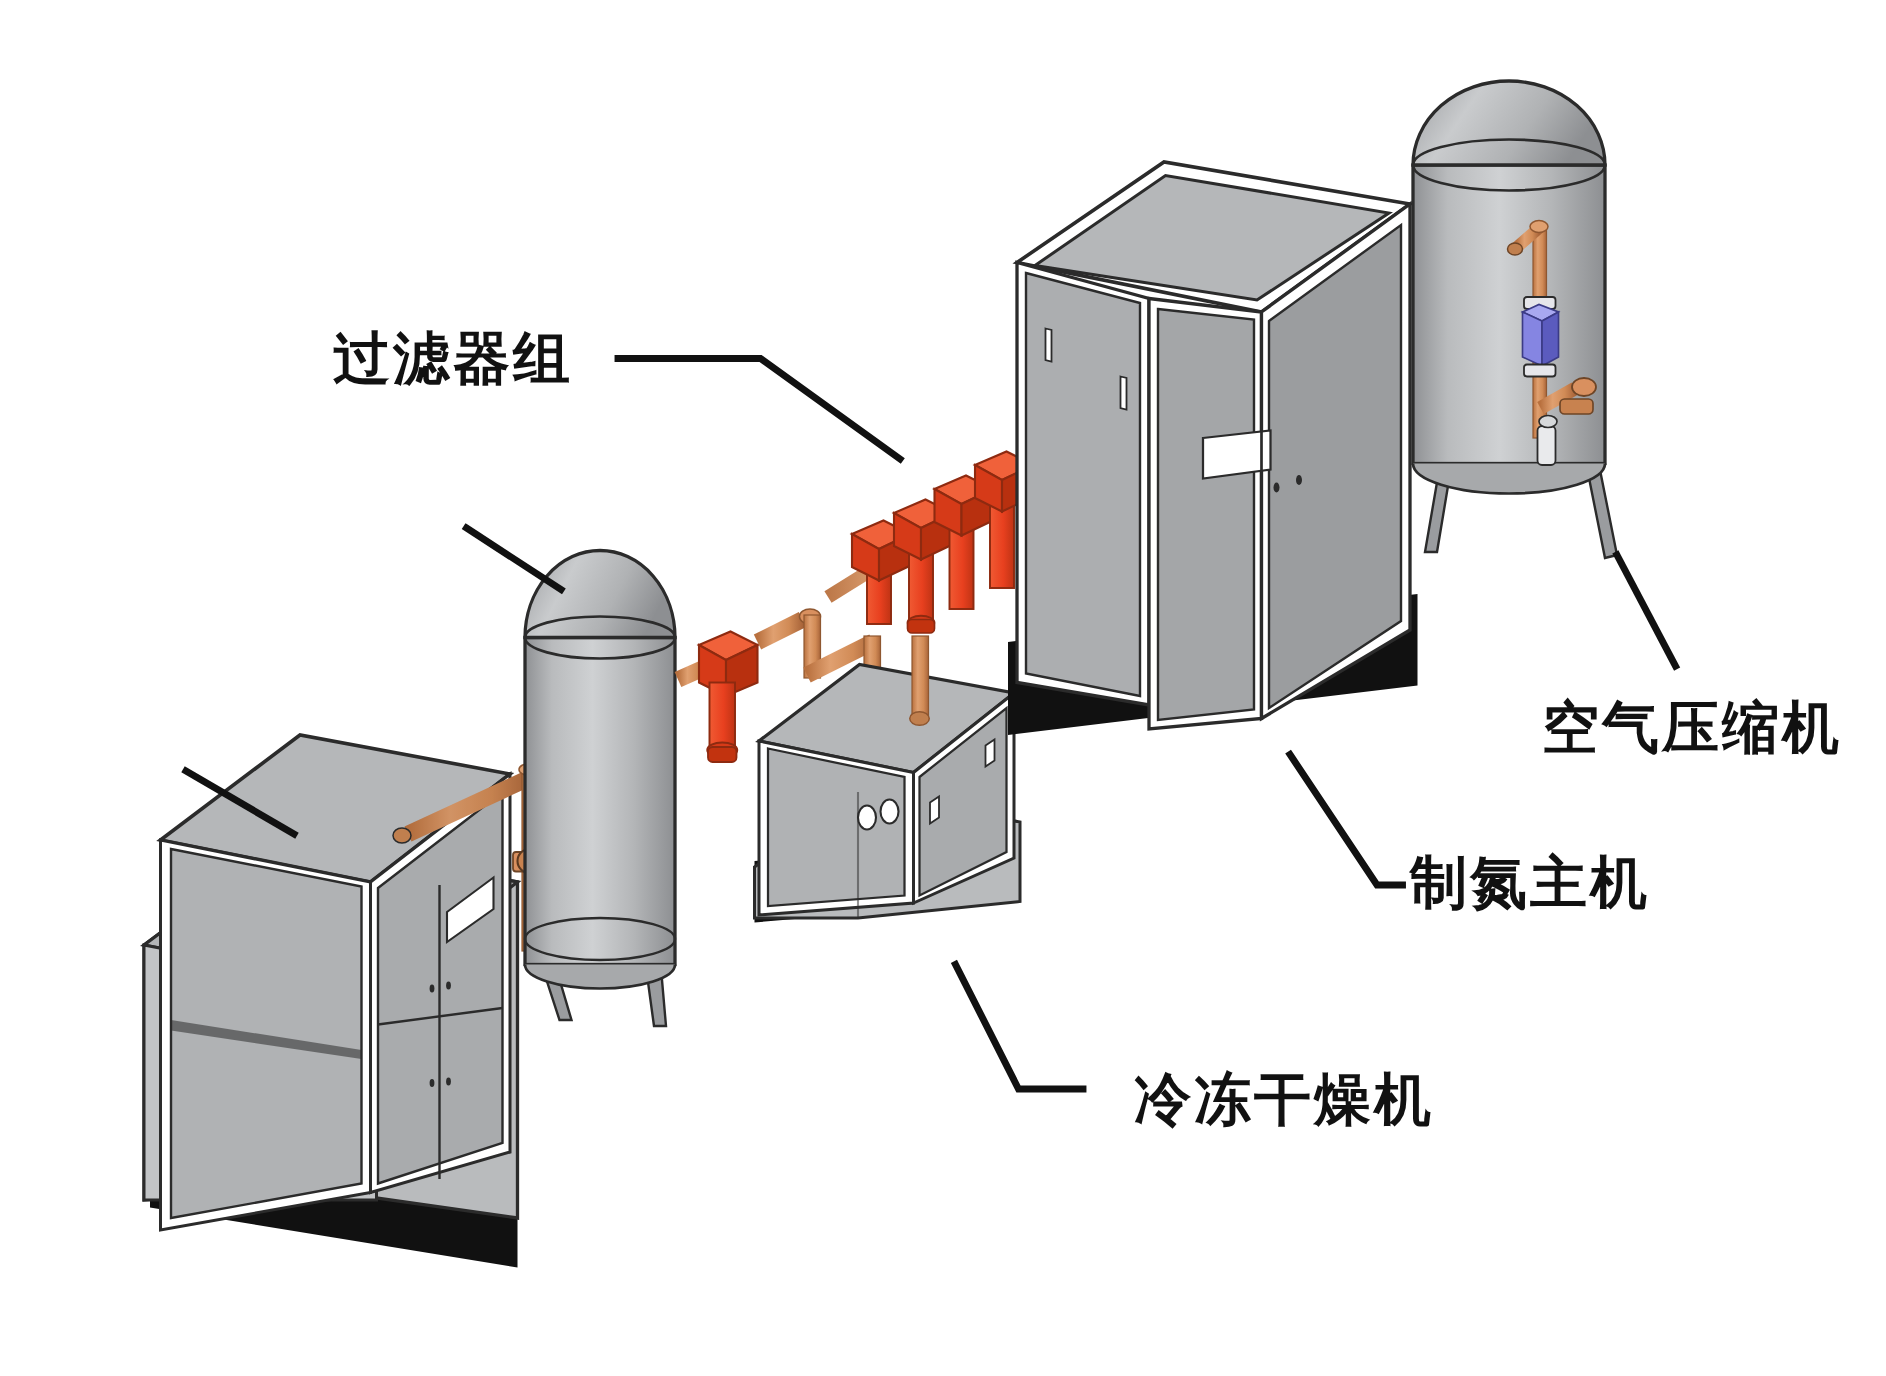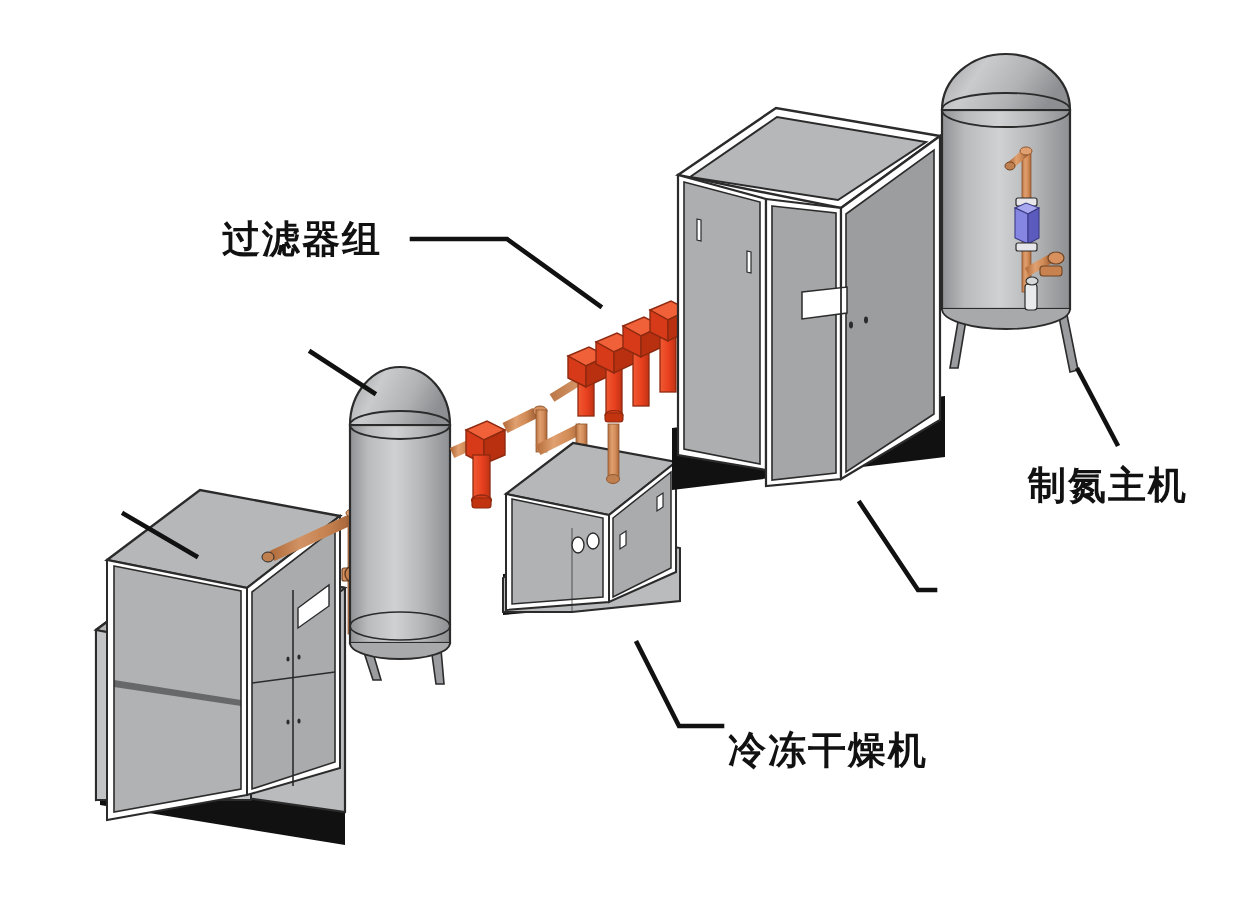--- a/index.html
+++ b/index.html
@@ -219,7 +219,7 @@
   </svg>
 
   <div class="lbl" style="left:222px;top:214px;font-size:38px;">过滤器组</div>
-  <div class="lbl" style="left:1028px;top:460px;font-size:38px;">制氮主机</div>
+  <div class="lbl" style="left:1028px;top:460px;font-size:38px;">空气压缩机</div>
   <div class="lbl" style="left:728px;top:708px;font-size:38px;margin-top:17px;">冷冻干燥机</div>
 
 </div>

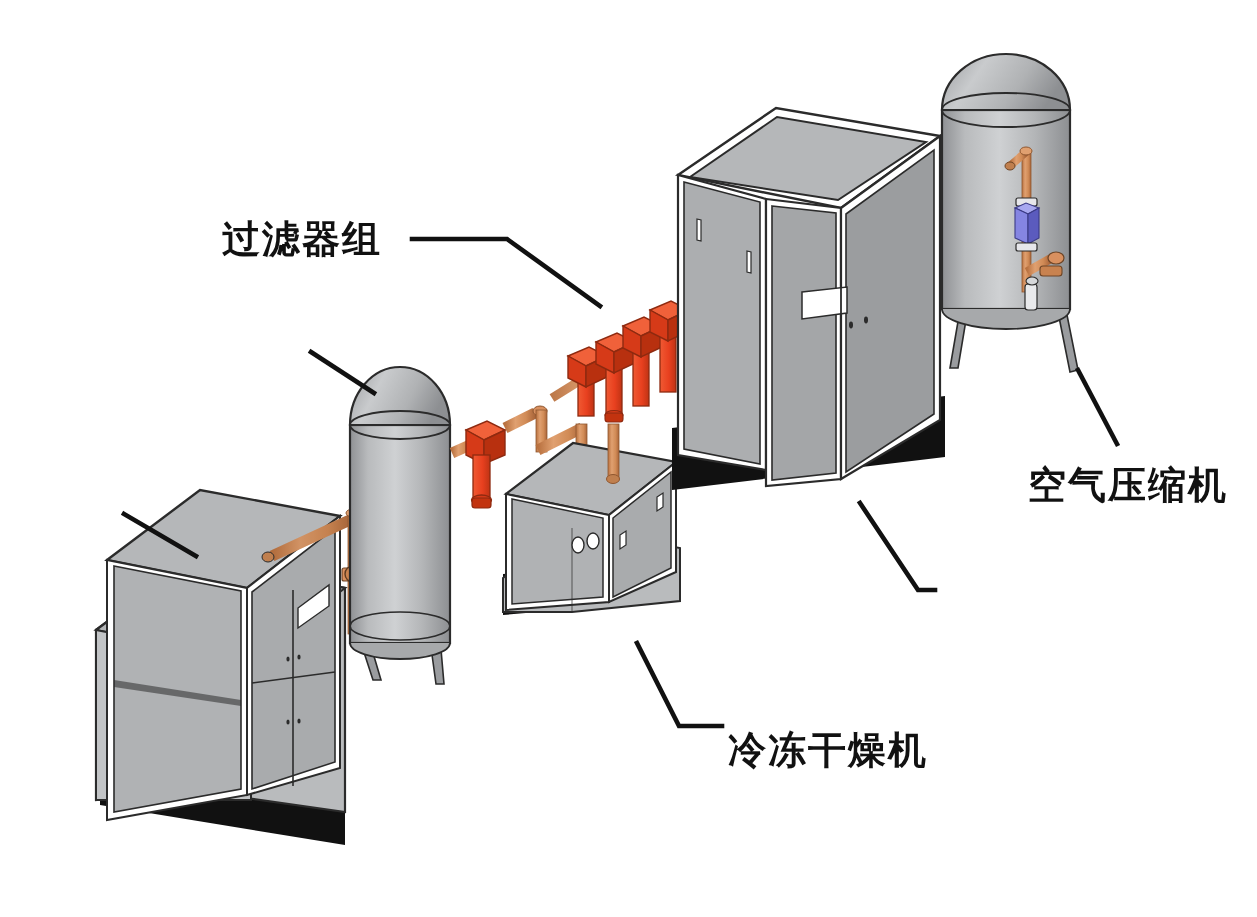--- a/index.html
+++ b/index.html
@@ -220,6 +220,7 @@
 
   <div class="lbl" style="left:222px;top:214px;font-size:38px;">过滤器组</div>
   <div class="lbl" style="left:1028px;top:460px;font-size:38px;">空气压缩机</div>
+  <div class="lbl" style="left:940px;top:563px;font-size:38px;">制氮主机</div>
   <div class="lbl" style="left:728px;top:708px;font-size:38px;margin-top:17px;">冷冻干燥机</div>
 
 </div>

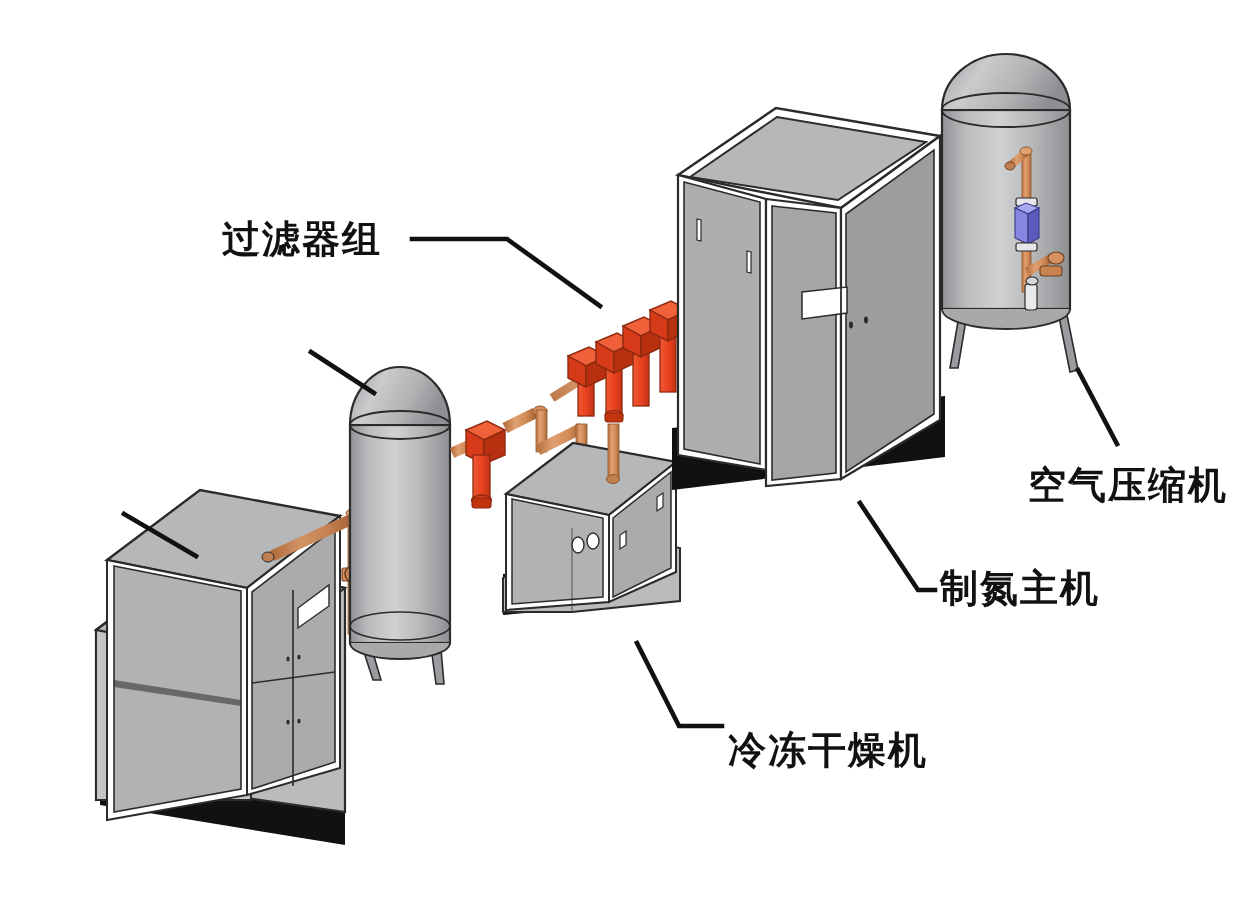--- a/index.html
+++ b/index.html
@@ -221,7 +221,7 @@
   <div class="lbl" style="left:222px;top:214px;font-size:38px;">过滤器组</div>
   <div class="lbl" style="left:1028px;top:460px;font-size:38px;">空气压缩机</div>
   <div class="lbl" style="left:940px;top:563px;font-size:38px;">制氮主机</div>
-  <div class="lbl" style="left:728px;top:708px;font-size:38px;margin-top:17px;">冷冻干燥机</div>
+  <div class="lbl" style="left:756px;top:708px;font-size:38px;">冷冻干燥机</div>
 
 </div>
 

